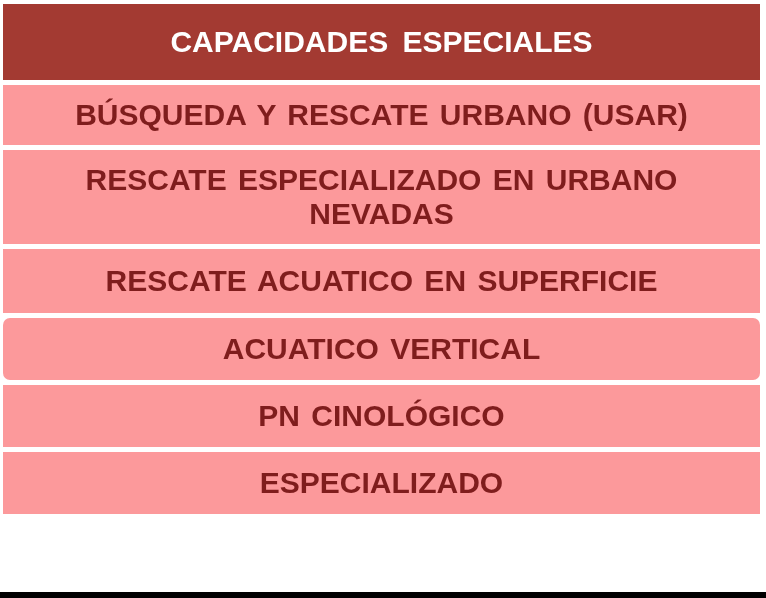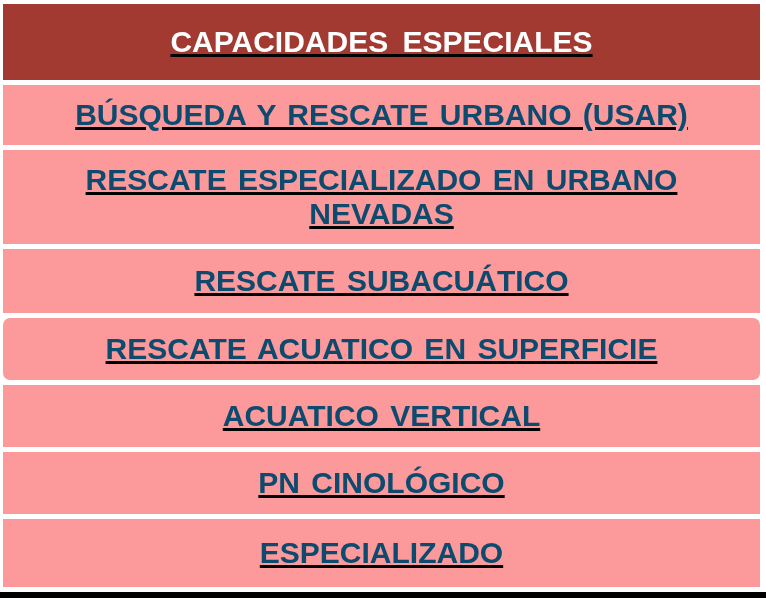--- a/index.html
+++ b/index.html
@@ -21,7 +21,6 @@
     width: 757px;
     display: flex;
     flex-direction: column;
-    text-decoration: underline;
   }
   .header {
     background: #A33A32;

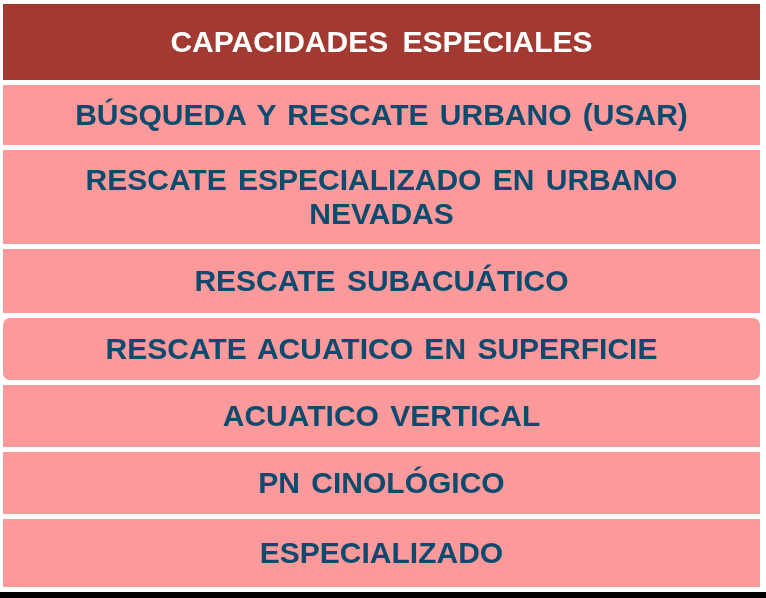--- a/index.html
+++ b/index.html
@@ -41,7 +41,7 @@
     display: flex;
     align-items: center;
     justify-content: center;
-    color: #0c4a6e;
+    color: #7f1d1d;
     font-size: 30px;
     font-weight: bold;
     text-align: center;

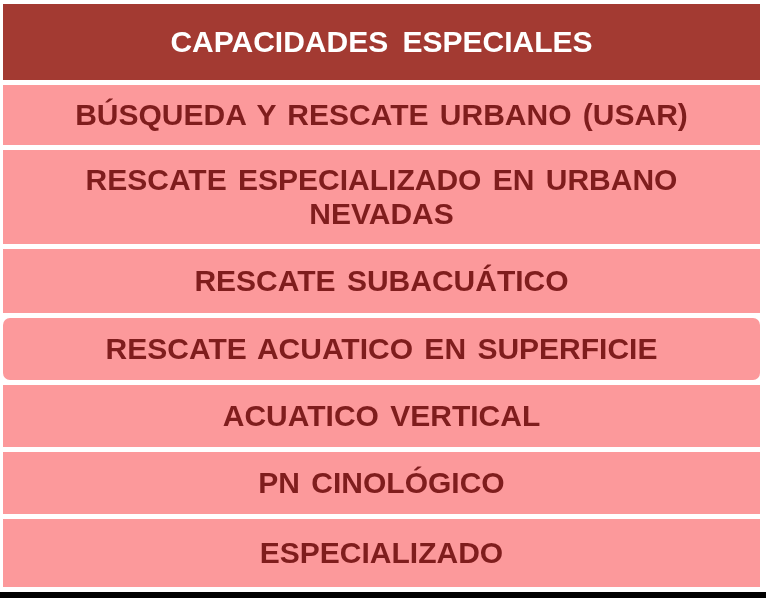--- a/index.html
+++ b/index.html
@@ -82,9 +82,6 @@
     <span>RESCATE ESPECIALIZADO EN URBANO NEVADAS</span>
   </div>
   <div class="row">
-    <span>RESCATE SUBACUÁTICO</span>
-  </div>
-  <div class="row">
     <span>RESCATE ACUATICO EN SUPERFICIE</span>
   </div>
   <div class="row">

